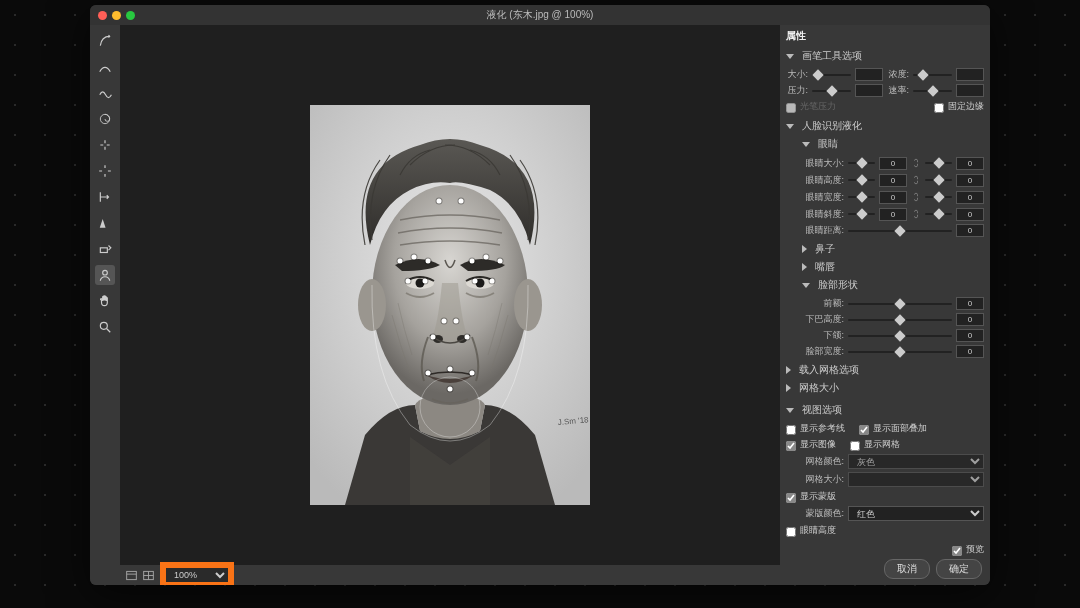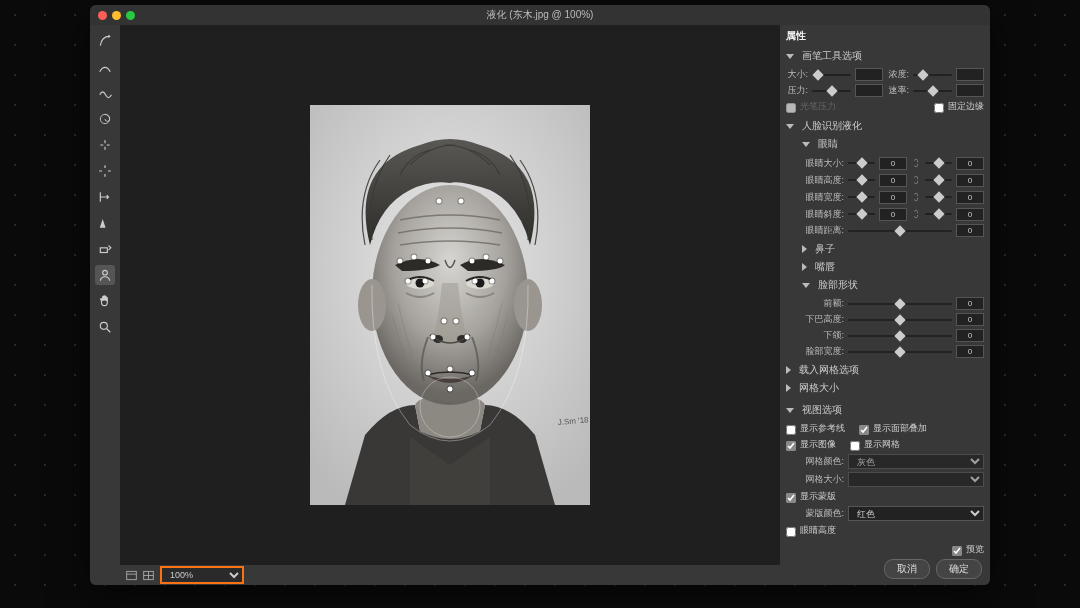--- a/index.html
+++ b/index.html
@@ -27,7 +27,7 @@
 .overlay-line{position:absolute;pointer-events:none;}
 .statusbar{position:absolute;bottom:0;left:0;height:20px;background:#383838;width:calc(100% - 0px);display:flex;align-items:center;padding:0 6px;gap:6px;color:#aaa;font-size:9px;}
 .statusbar .icon{width:11px;height:11px;}
-.zoom-sel{background:#2a2a2a;border:2px solid #f97316;color:#ccc;font-size:9px;padding:1px 32px 1px 4px;}
+.zoom-sel{background:#2a2a2a;border:6px solid #f97316;color:#ccc;font-size:9px;padding:1px 14px 1px 4px;}
 .panel{width:210px;background:#383838;color:#ccc;font-size:10px;overflow-y:auto;padding:4px 6px 40px 6px;}
 .panel::-webkit-scrollbar{width:6px;}
 .panel::-webkit-scrollbar-thumb{background:#555;}

